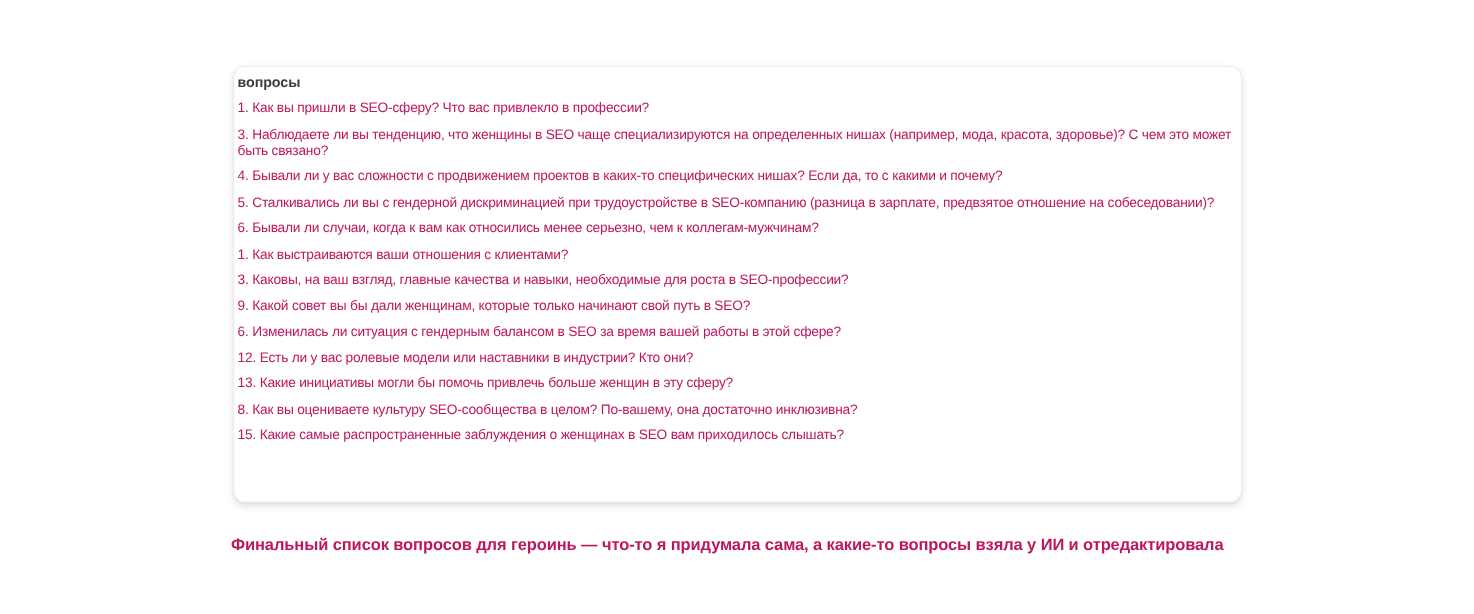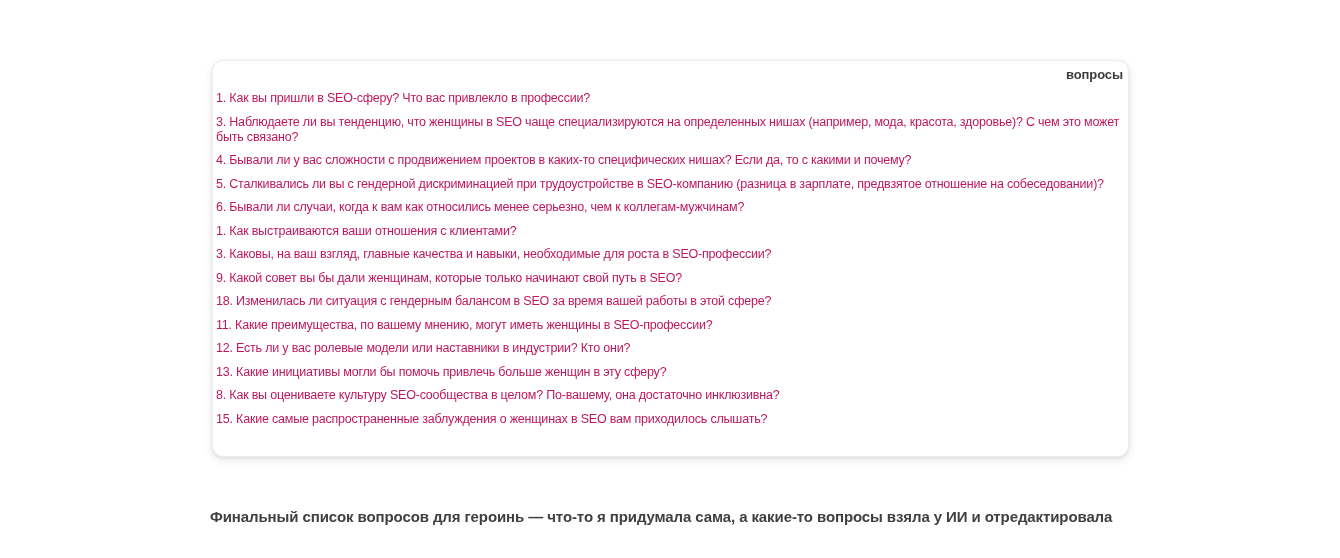--- a/index.html
+++ b/index.html
@@ -35,7 +35,6 @@
     color: #3d3d3d;
     margin: 0 0 9px 0;
     letter-spacing: -0.1px;
-    text-align: right;
   }
 
   .question-item {

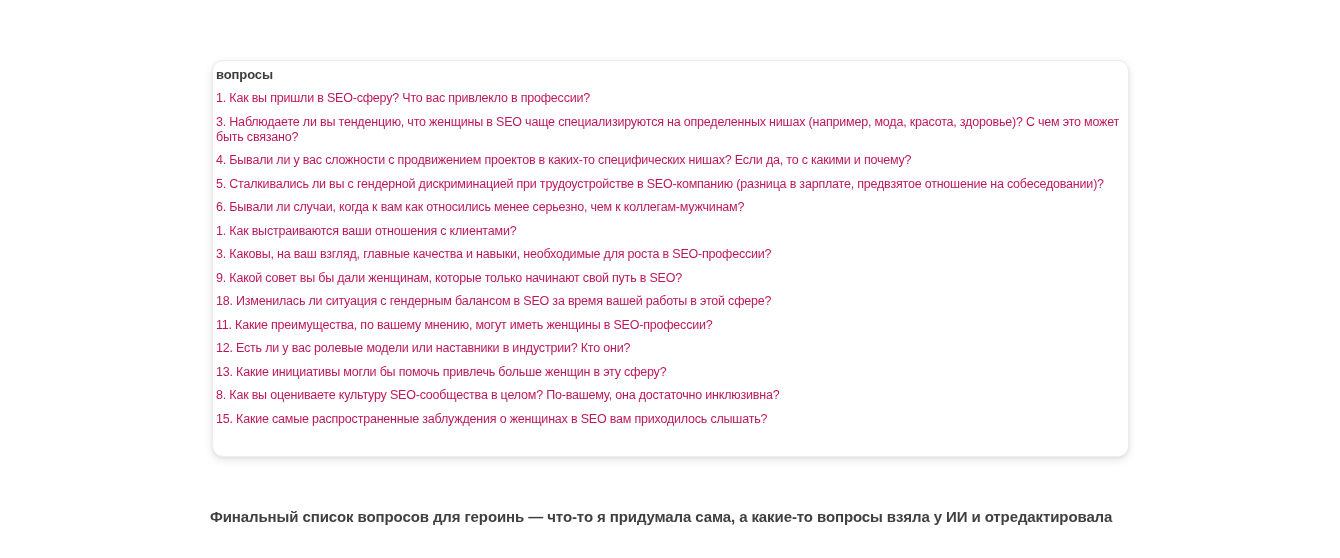--- a/index.html
+++ b/index.html
@@ -75,7 +75,7 @@
     <p class="question-item">1. Как выстраиваются ваши отношения с клиентами?</p>
     <p class="question-item">3. Каковы, на ваш взгляд, главные качества и навыки, необходимые для роста в SEO-профессии?</p>
     <p class="question-item">9. Какой совет вы бы дали женщинам, которые только начинают свой путь в SEO?</p>
-    <p class="question-item">18. Изменилась ли ситуация с гендерным балансом в SEO за время вашей работы в этой сфере?</p>
+    <p class="question-item">6. Изменилась ли ситуация с гендерным балансом в SEO за время вашей работы в этой сфере?</p>
     <p class="question-item">11. Какие преимущества, по вашему мнению, могут иметь женщины в SEO-профессии?</p>
     <p class="question-item">12. Есть ли у вас ролевые модели или наставники в индустрии? Кто они?</p>
     <p class="question-item">13. Какие инициативы могли бы помочь привлечь больше женщин в эту сферу?</p>

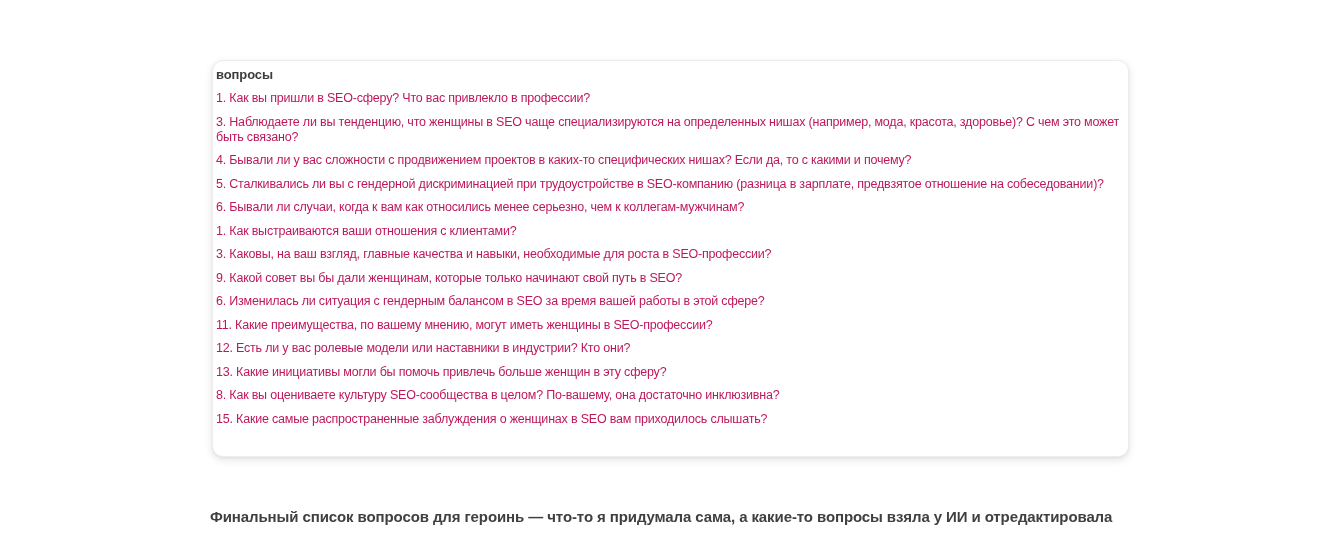--- a/index.html
+++ b/index.html
@@ -76,7 +76,6 @@
     <p class="question-item">3. Каковы, на ваш взгляд, главные качества и навыки, необходимые для роста в SEO-профессии?</p>
     <p class="question-item">9. Какой совет вы бы дали женщинам, которые только начинают свой путь в SEO?</p>
     <p class="question-item">6. Изменилась ли ситуация с гендерным балансом в SEO за время вашей работы в этой сфере?</p>
-    <p class="question-item">11. Какие преимущества, по вашему мнению, могут иметь женщины в SEO-профессии?</p>
     <p class="question-item">12. Есть ли у вас ролевые модели или наставники в индустрии? Кто они?</p>
     <p class="question-item">13. Какие инициативы могли бы помочь привлечь больше женщин в эту сферу?</p>
     <p class="question-item">8. Как вы оцениваете культуру SEO-сообщества в целом? По-вашему, она достаточно инклюзивна?</p>

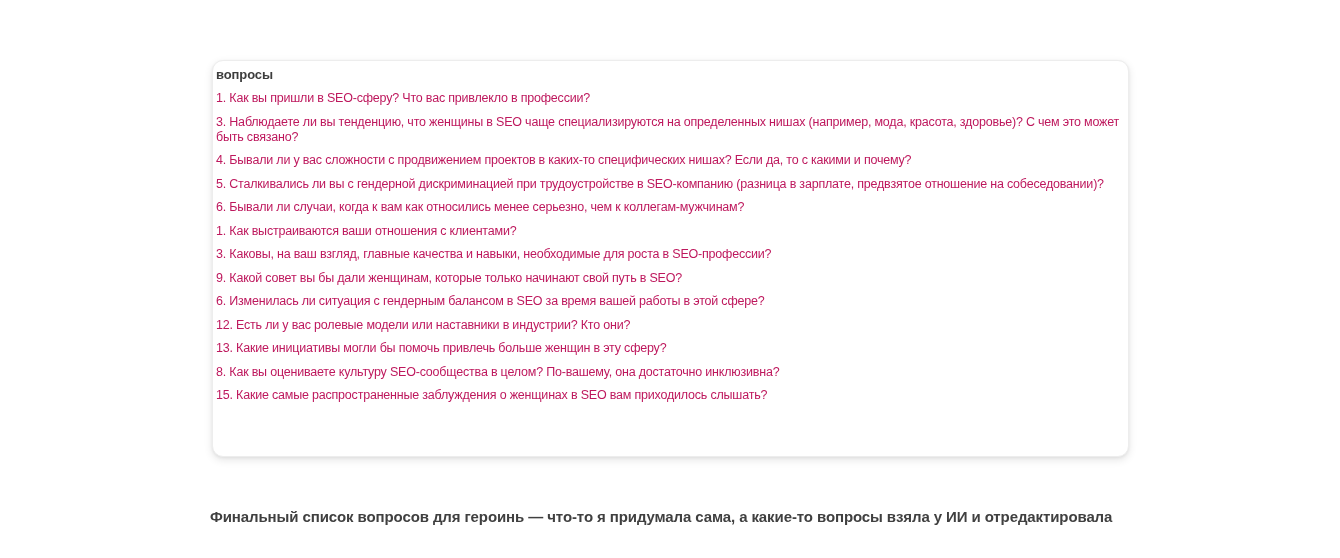--- a/index.html
+++ b/index.html
@@ -52,12 +52,12 @@
   .figure-caption {
     position: absolute;
     left: 210px;
-    top: 493px;
+    top: 472px;
     width: 1000px;
     font-size: 15px;
     font-weight: 700;
     line-height: 18px;
-    color: #404040;
+    color: #be185d;
     letter-spacing: -0.1px;
   }
 </style>

